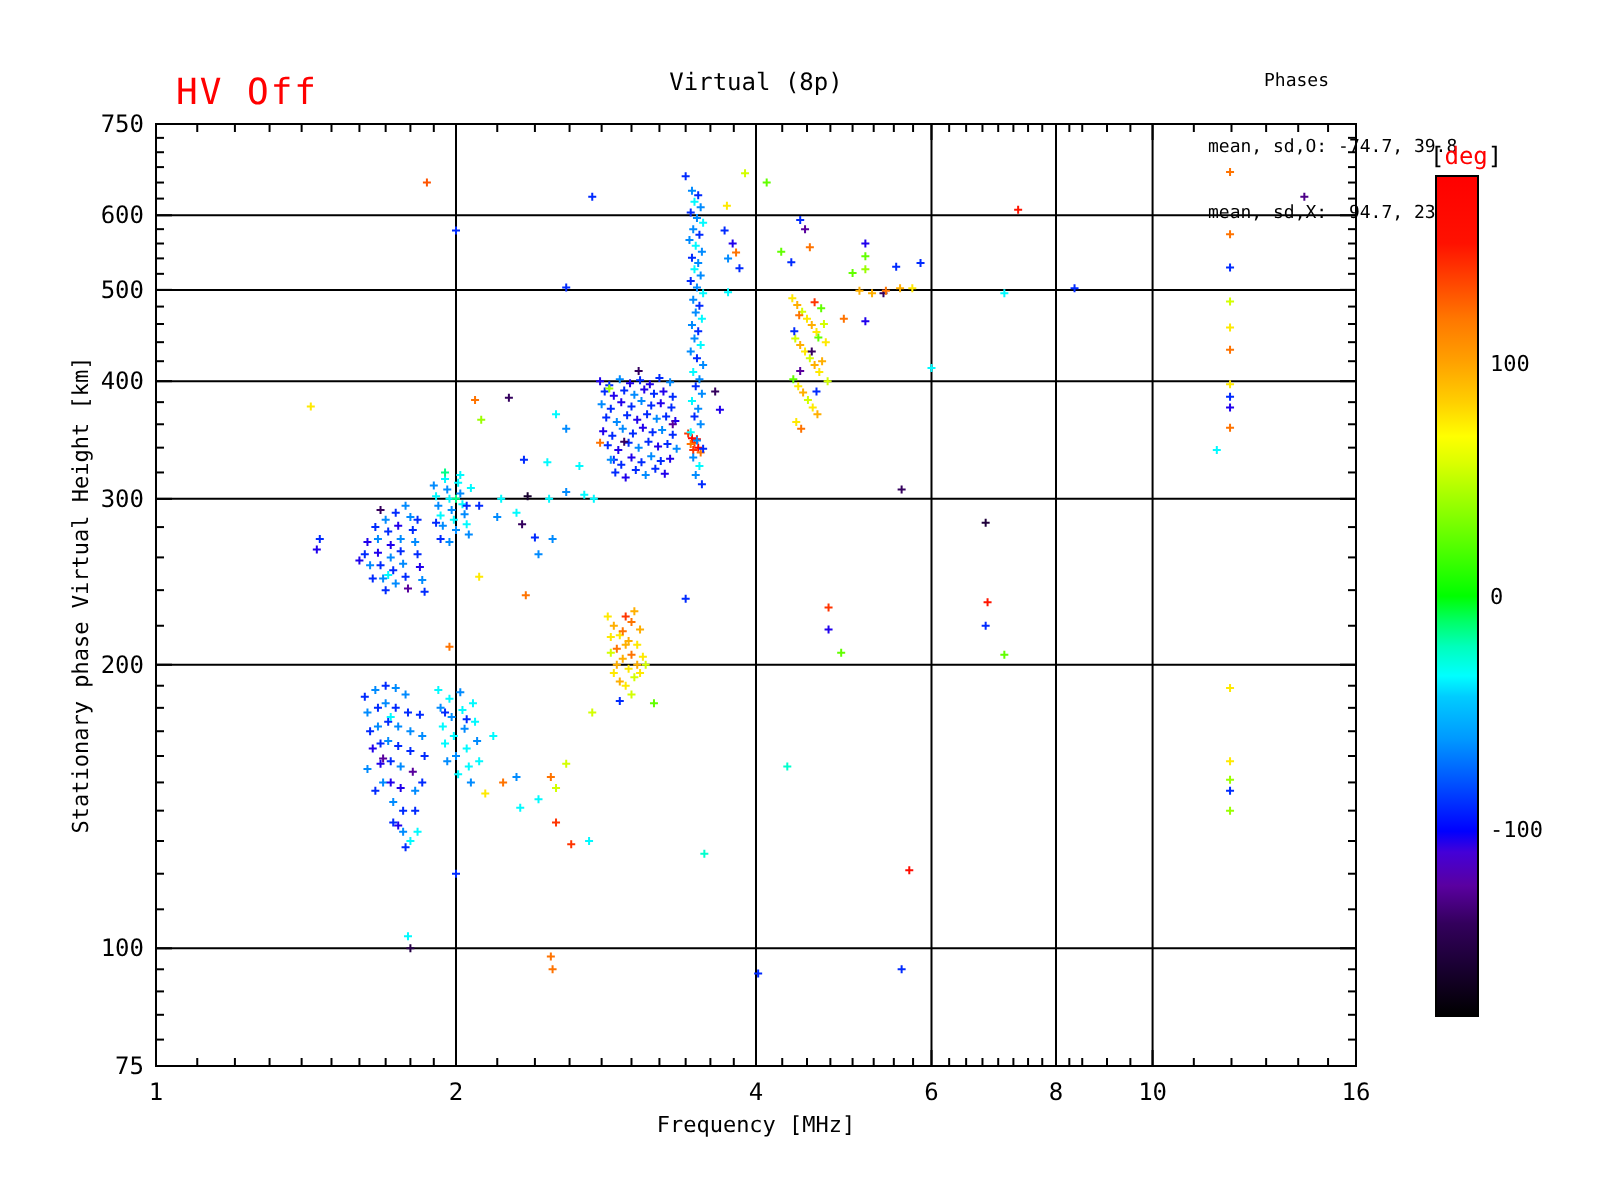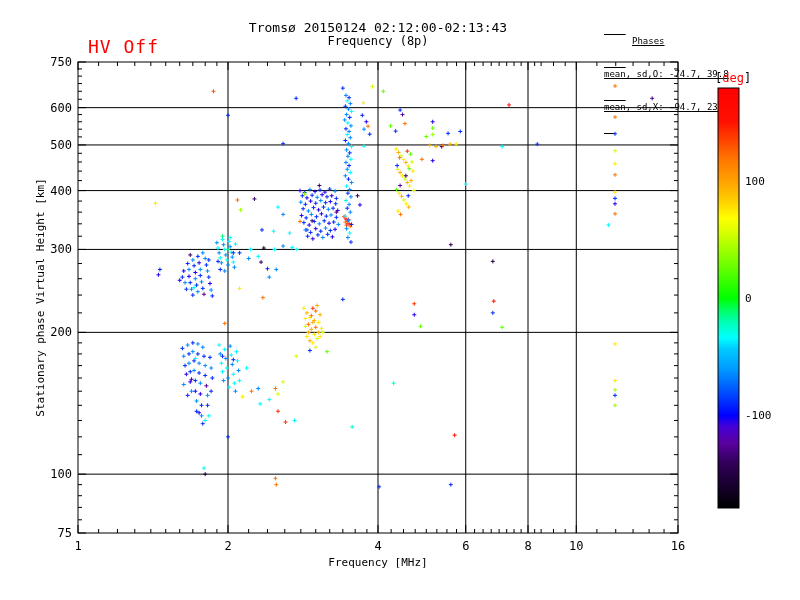--- a/index.html
+++ b/index.html
@@ -17,7 +17,6 @@
 
 <div id="screen">
   <div class="hv">HV Off</div>
-  <div class="title">Tromsø 20150124 02:12:00-02:13:43</div>
   <div class="subtitle">Frequency (8p)</div>
   <div class="phases">
     <div class="ptitle">Phases</div>

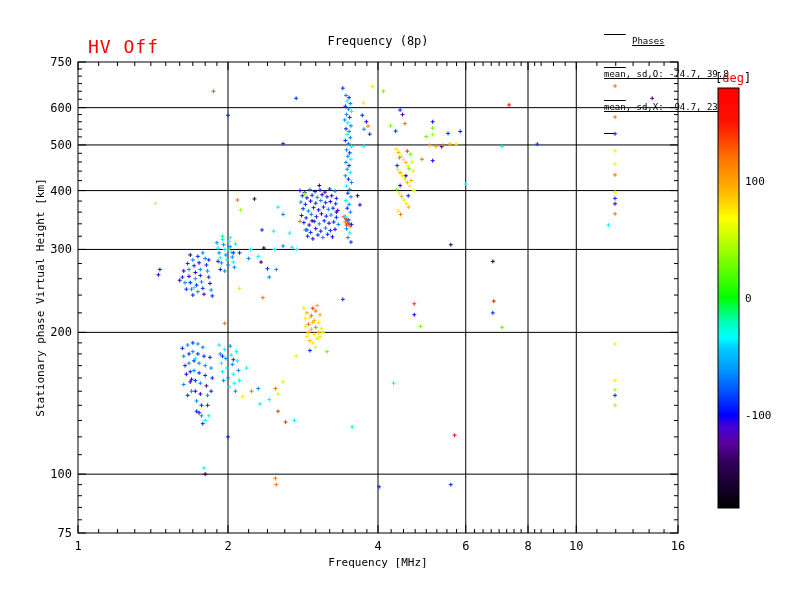--- a/index.html
+++ b/index.html
@@ -17,7 +17,7 @@
 
 <div id="screen">
   <div class="hv">HV Off</div>
-  <div class="subtitle">Frequency (8p)</div>
+  <div class="subtitle">Virtual (8p)</div>
   <div class="phases">
     <div class="ptitle">Phases</div>
     <div>mean, sd,O: -74.7, 39.8</div>

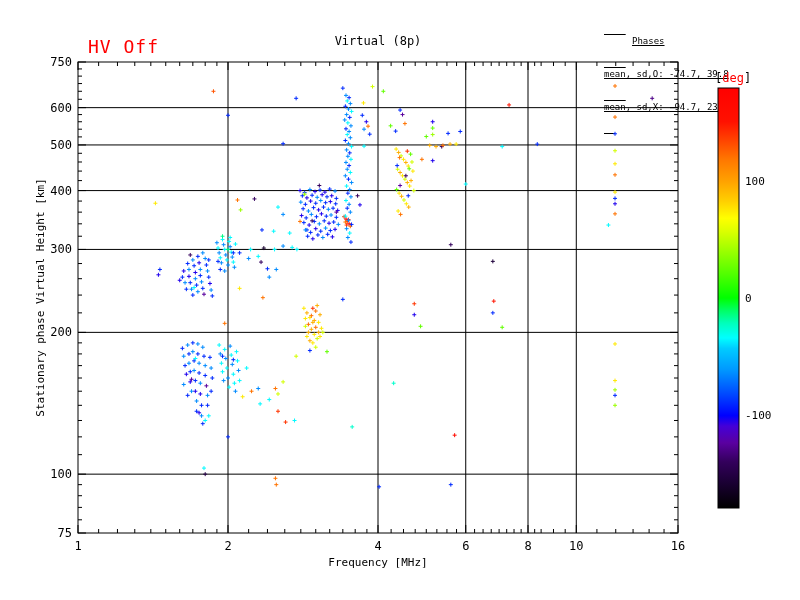--- a/index.html
+++ b/index.html
@@ -9,7 +9,7 @@
   .hv{position:absolute;left:88px;top:36px;color:#ff0000;font-size:18px;letter-spacing:1px;}
   .title{position:absolute;left:78px;top:20px;width:600px;text-align:center;font-size:13px;color:#000;}
   .subtitle{position:absolute;left:78px;top:34px;width:600px;text-align:center;font-size:12px;color:#000;}
-  .phases{position:absolute;left:604px;top:14px;font-size:9px;line-height:11px;color:#000;white-space:pre;text-decoration:underline;}
+  .phases{position:absolute;left:604px;top:14px;font-size:9px;line-height:11px;color:#000;white-space:pre;}
   .phases .ptitle{padding-left:28px;}
 </style>
 </head>

